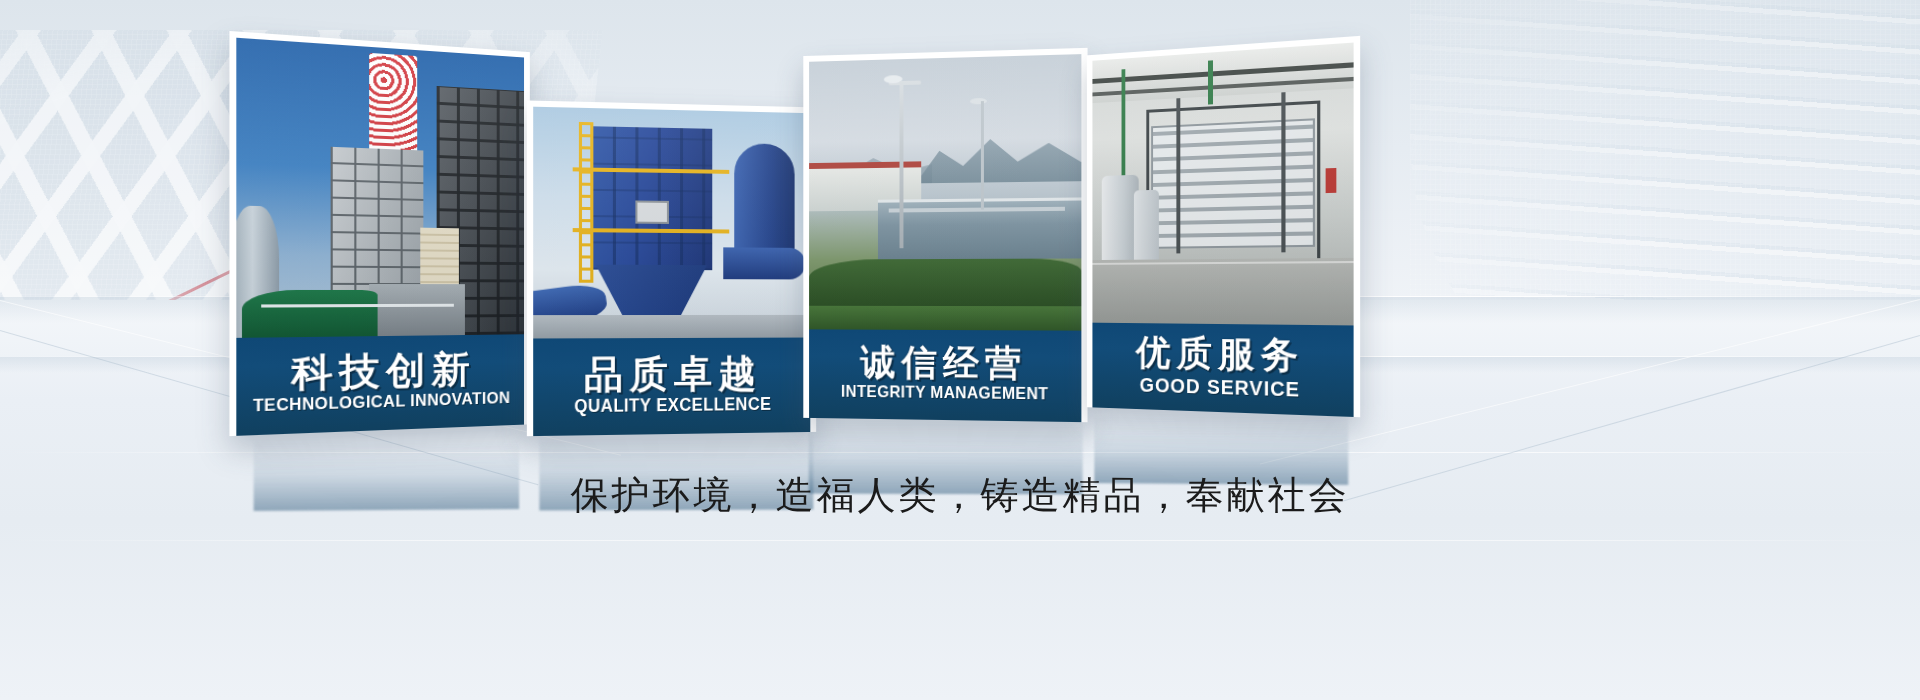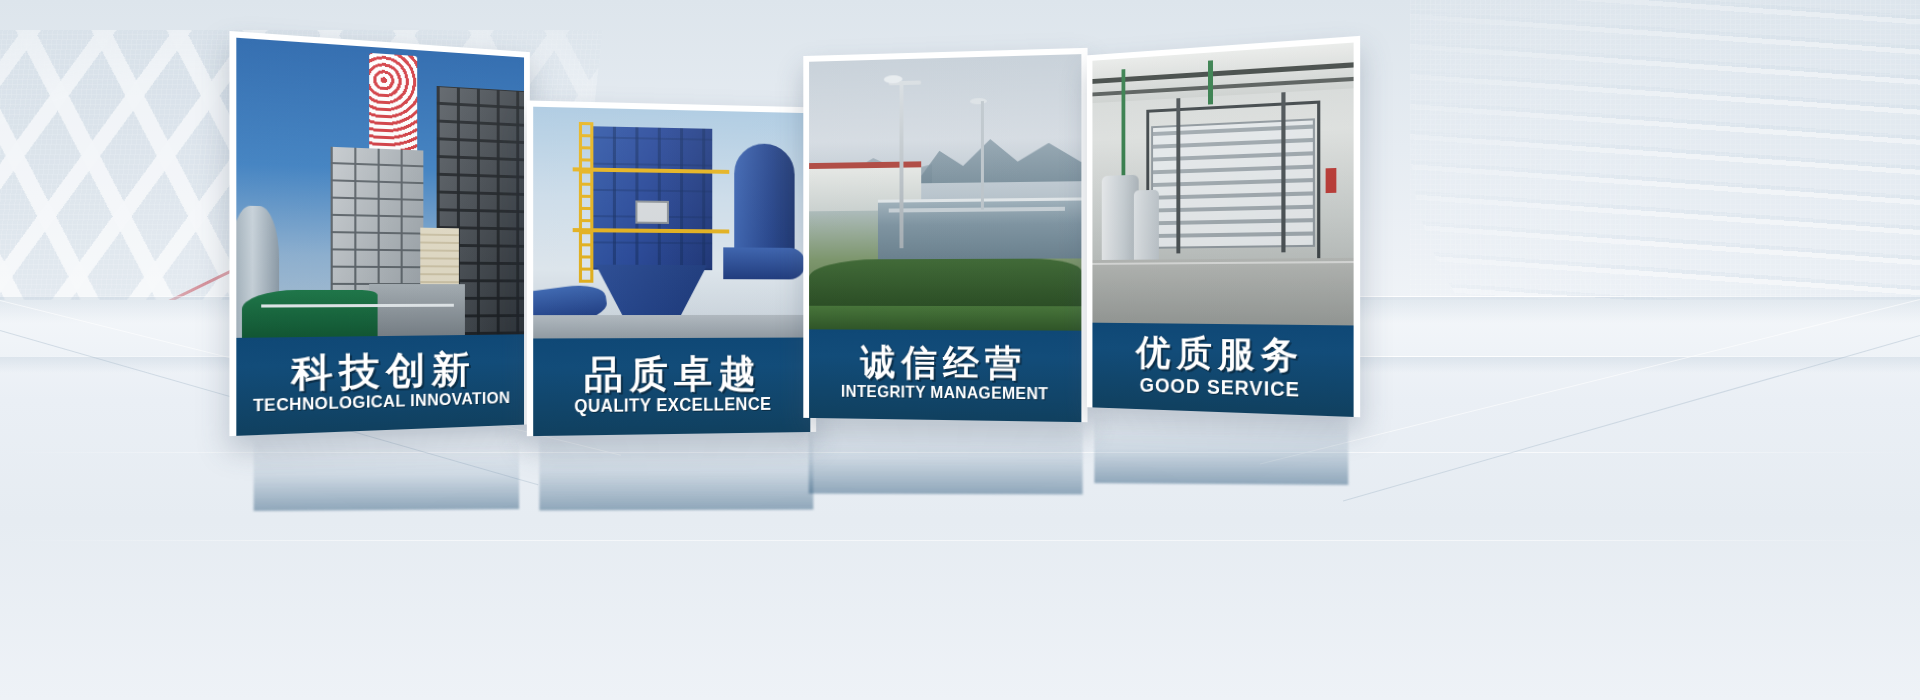--- a/index.html
+++ b/index.html
@@ -456,6 +456,7 @@
 
   </div>
 
+  <div class="tagline">保护环境，造福人类，铸造精品，奉献社会</div>
 
 </div>
 

